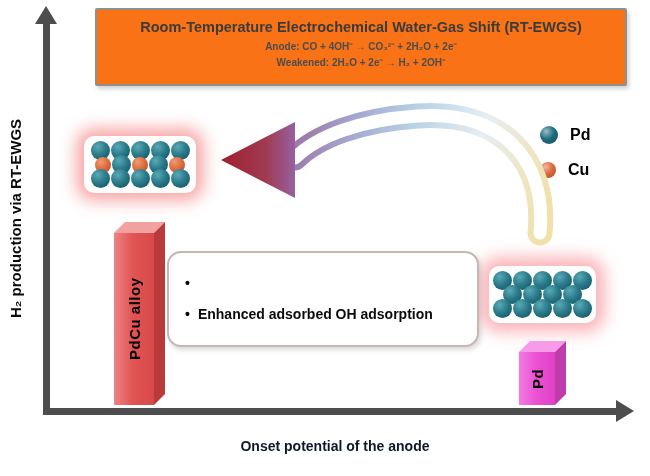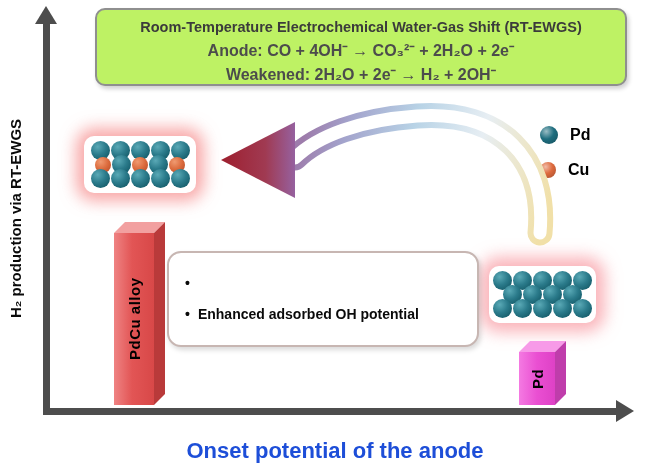--- a/index.html
+++ b/index.html
@@ -11,7 +11,7 @@
   
   .reaction-box{
     position:absolute; left:95px; top:8px; width:532px; height:78px;
-    border:2px solid #8f8f8f; border-radius:10px; background:#bef264;
+    border:2px solid #8f8f8f; border-radius:2px; background:#f97316;
     box-shadow:2px 3px 4px rgba(0,0,0,0.18);
     text-align:center; box-sizing:border-box; padding-top:7px;
   }

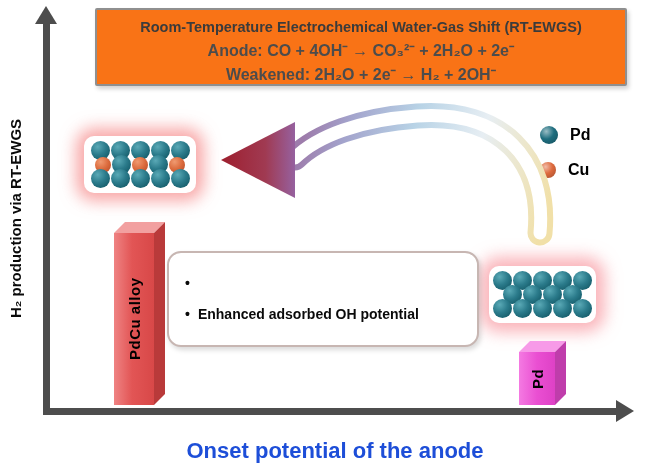--- a/index.html
+++ b/index.html
@@ -16,7 +16,7 @@
     text-align:center; box-sizing:border-box; padding-top:7px;
   }
   .rb-title{font-size:14.5px; font-weight:700; color:#3b3b3b; margin:2px 0 4px;}
-  .rb-line{font-size:16px; font-weight:700; color:#4c4c4c; margin:2px 0;}
+  .rb-line{font-size:10px; font-weight:700; color:#4c4c4c; margin:2px 0;}
 
   
   .legend{position:absolute; left:540px; top:126px; display:flex; flex-direction:column; gap:17px;}

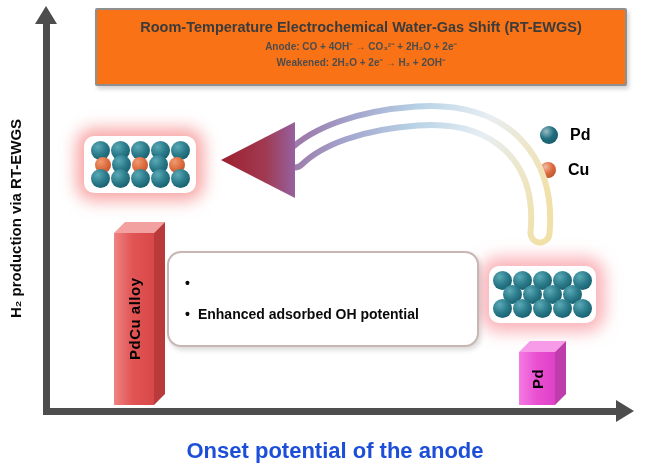--- a/index.html
+++ b/index.html
@@ -205,7 +205,7 @@
     </div>
     <div class="bullet-row">
       <span class="bullet-marker">•</span>
-      <span>Enhanced adsorbed OH potential</span>
+      <span>Enhanced adsorbed OH adsorption</span>
     </div>
   </div>
 

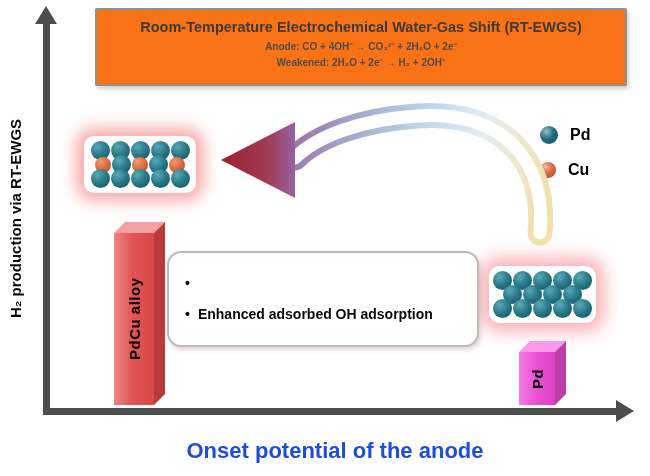--- a/index.html
+++ b/index.html
@@ -41,7 +41,7 @@
   }
   .x-axis-label{
     position:absolute; left:45px; top:438px; width:580px; text-align:center;
-    font-size:22px; font-weight:700; color:#1d4ed8;
+    font-size:14px; font-weight:700; color:#0f172a;
   }
 
   

